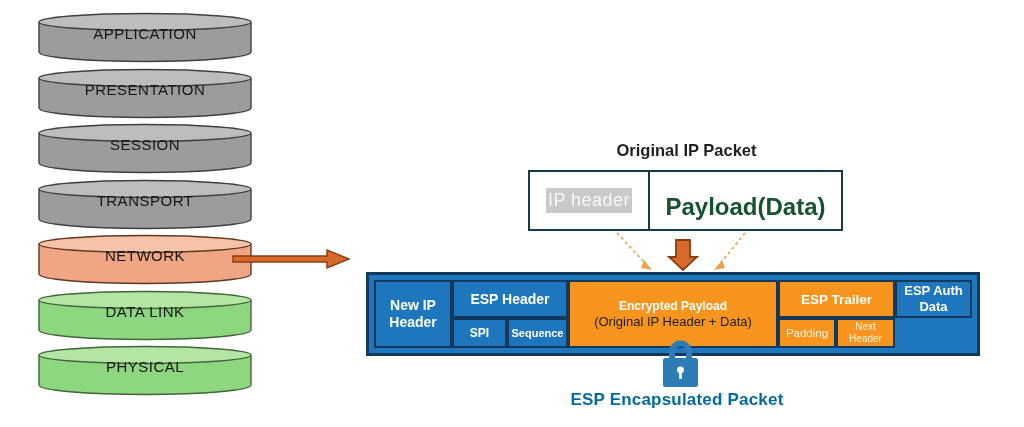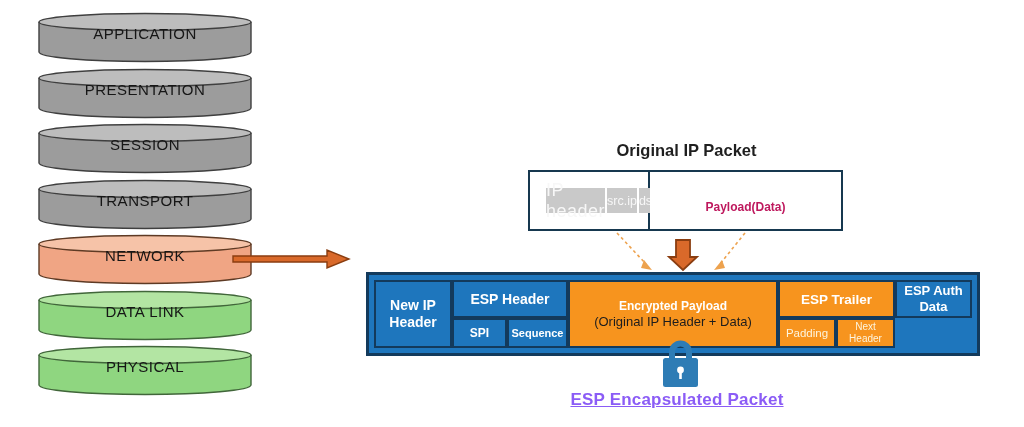--- a/index.html
+++ b/index.html
@@ -161,10 +161,6 @@
   <div id="orig-box">
     <div id="orig-left">
       <div id="ip-header-cell" class="gray-cell">IP header</div>
-      <div id="orig-left-row">
-        <div class="gray-cell">src.ip</div>
-        <div class="gray-cell">dst.ip</div>
-      </div>
     </div>
     <div id="payload-cell">Payload(Data)</div>
   </div>

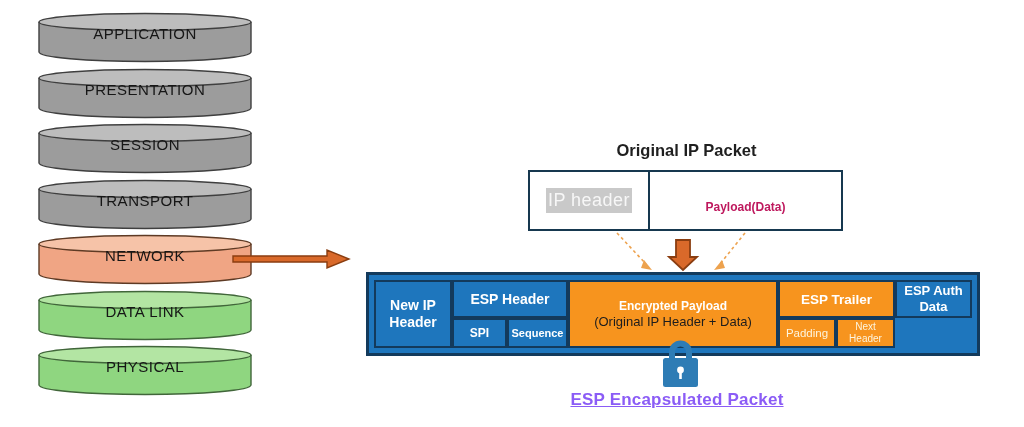--- a/index.html
+++ b/index.html
@@ -46,7 +46,7 @@
   #orig-left-row .gray-cell{flex:1;font-size:12.5px;}
   #payload-cell{
     flex:1;display:flex;align-items:center;justify-content:center;
-    font-size:12px;font-weight:600;color:#be185d;background:#ffffff;margin-top:12px;
+    font-size:24px;font-weight:600;color:#14532d;background:#ffffff;margin-top:12px;
   }
 
   

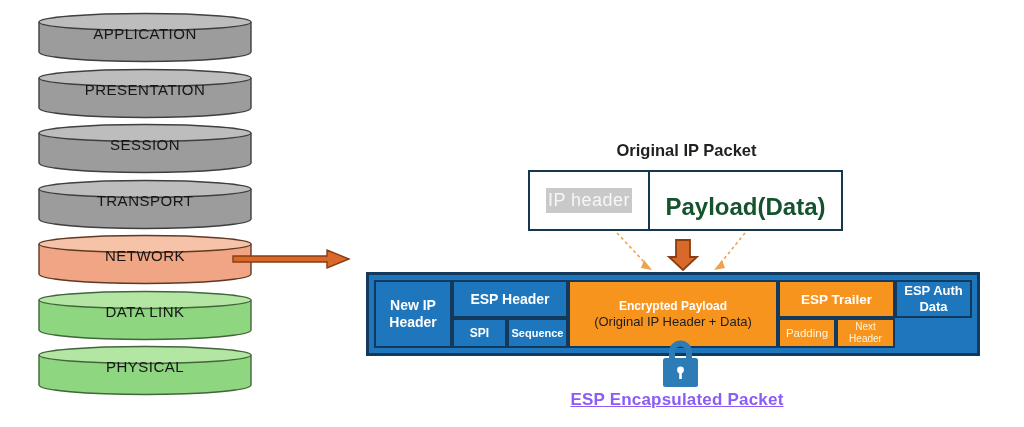--- a/index.html
+++ b/index.html
@@ -92,7 +92,7 @@
   
   #esp-caption{
     position:absolute;left:527px;top:390px;width:300px;text-align:center;
-    font-size:17px;font-weight:600;color:#8b5cf6;letter-spacing:0.2px;text-decoration:underline;
+    font-size:17px;font-weight:600;color:#0369a1;letter-spacing:0.2px;
   }
 </style>
 </head>

